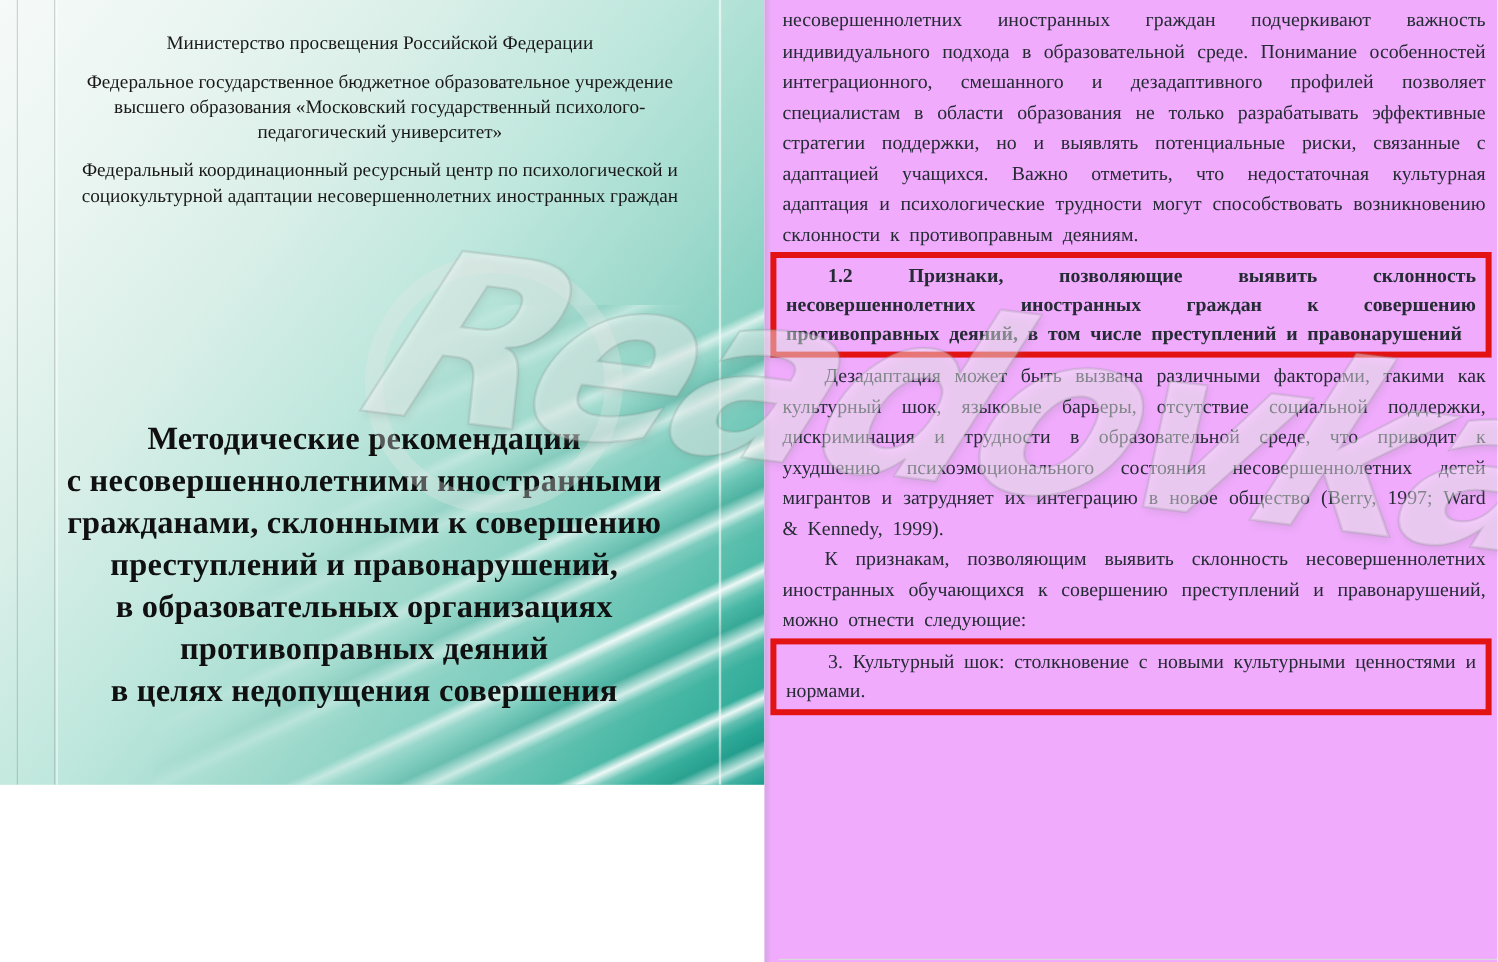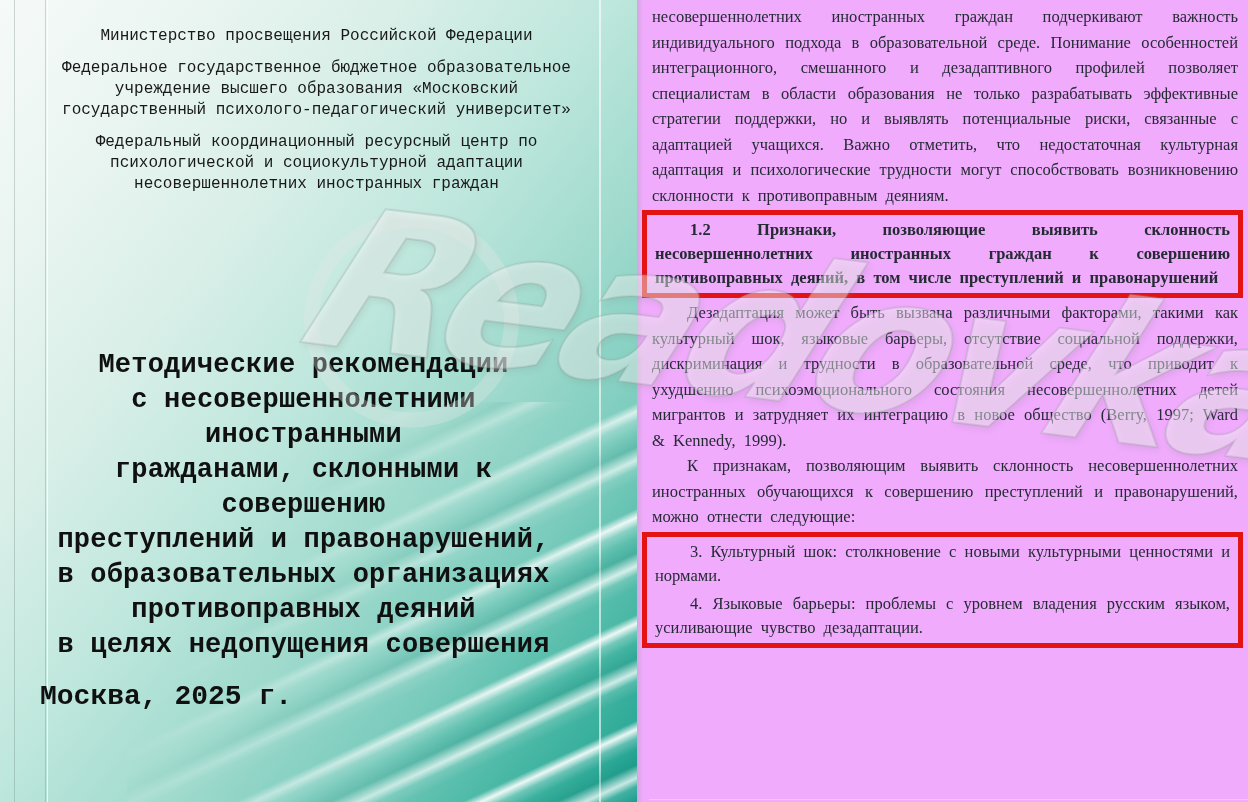--- a/index.html
+++ b/index.html
@@ -11,11 +11,10 @@
 
   
   .page-left{
-    position:absolute;left:0;top:0;width:637px;height:802px;overflow:hidden;
+    position:absolute;left:0;top:0;width:637px;height:654px;overflow:hidden;
     background:linear-gradient(128deg,
       #f6faf8 0%, #eaf5f1 16%, #d9efe8 32%, #bfe7dd 48%,
       #9fdacd 63%, #79cbbc 77%, #45b6a3 89%, var(--teal-dark,#1da090) 100%);
-    font-family:Liberation Mono, monospace;
   }
   .edge-line{position:absolute;top:0;bottom:0;width:1px;}
   .edge-1{left:14px;background:rgba(95,115,110,.28);}

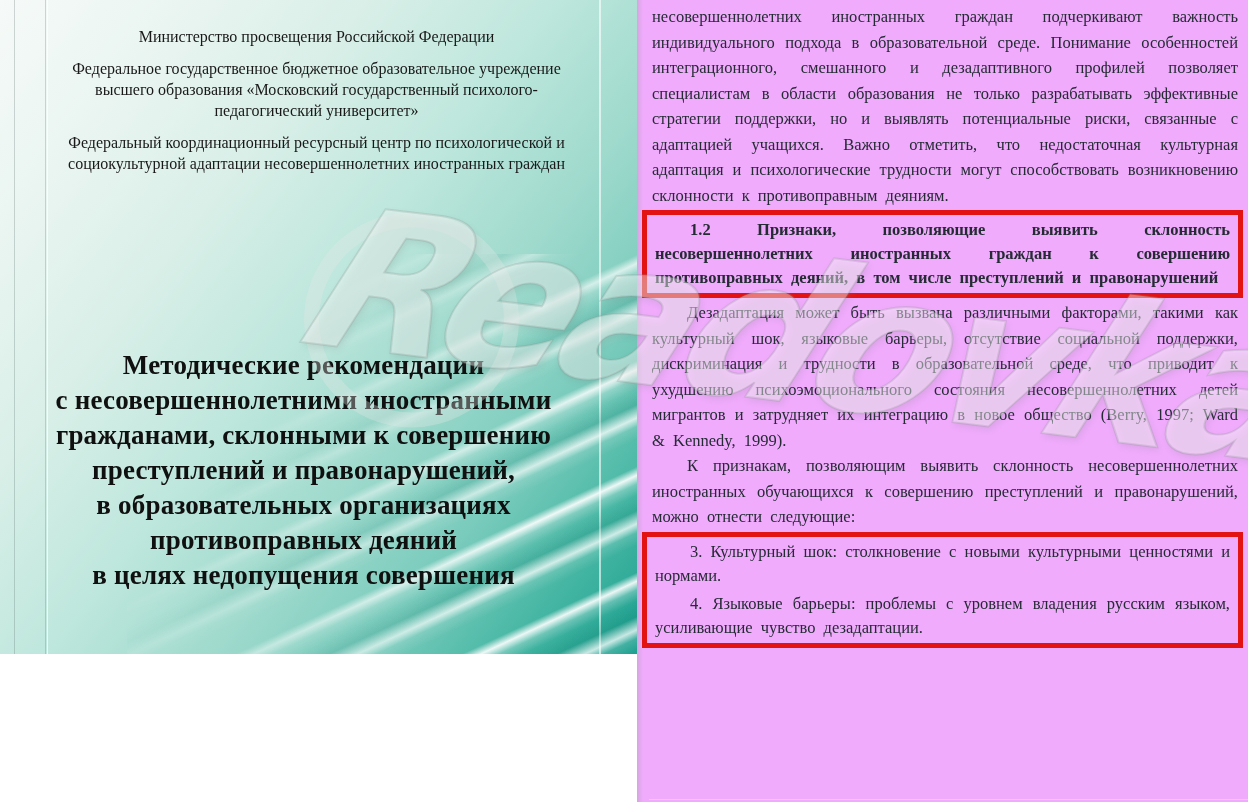--- a/index.html
+++ b/index.html
@@ -138,7 +138,6 @@
 
       <div class="redbox">
         <p class="para sign-item">3. Культурный шок: столкновение с новыми культурными ценностями и нормами.</p>
-        <p class="para sign-item">4. Языковые барьеры: проблемы с уровнем владения русским языком, усиливающие чувство дезадаптации.</p>
       </div>
 
     </div>

